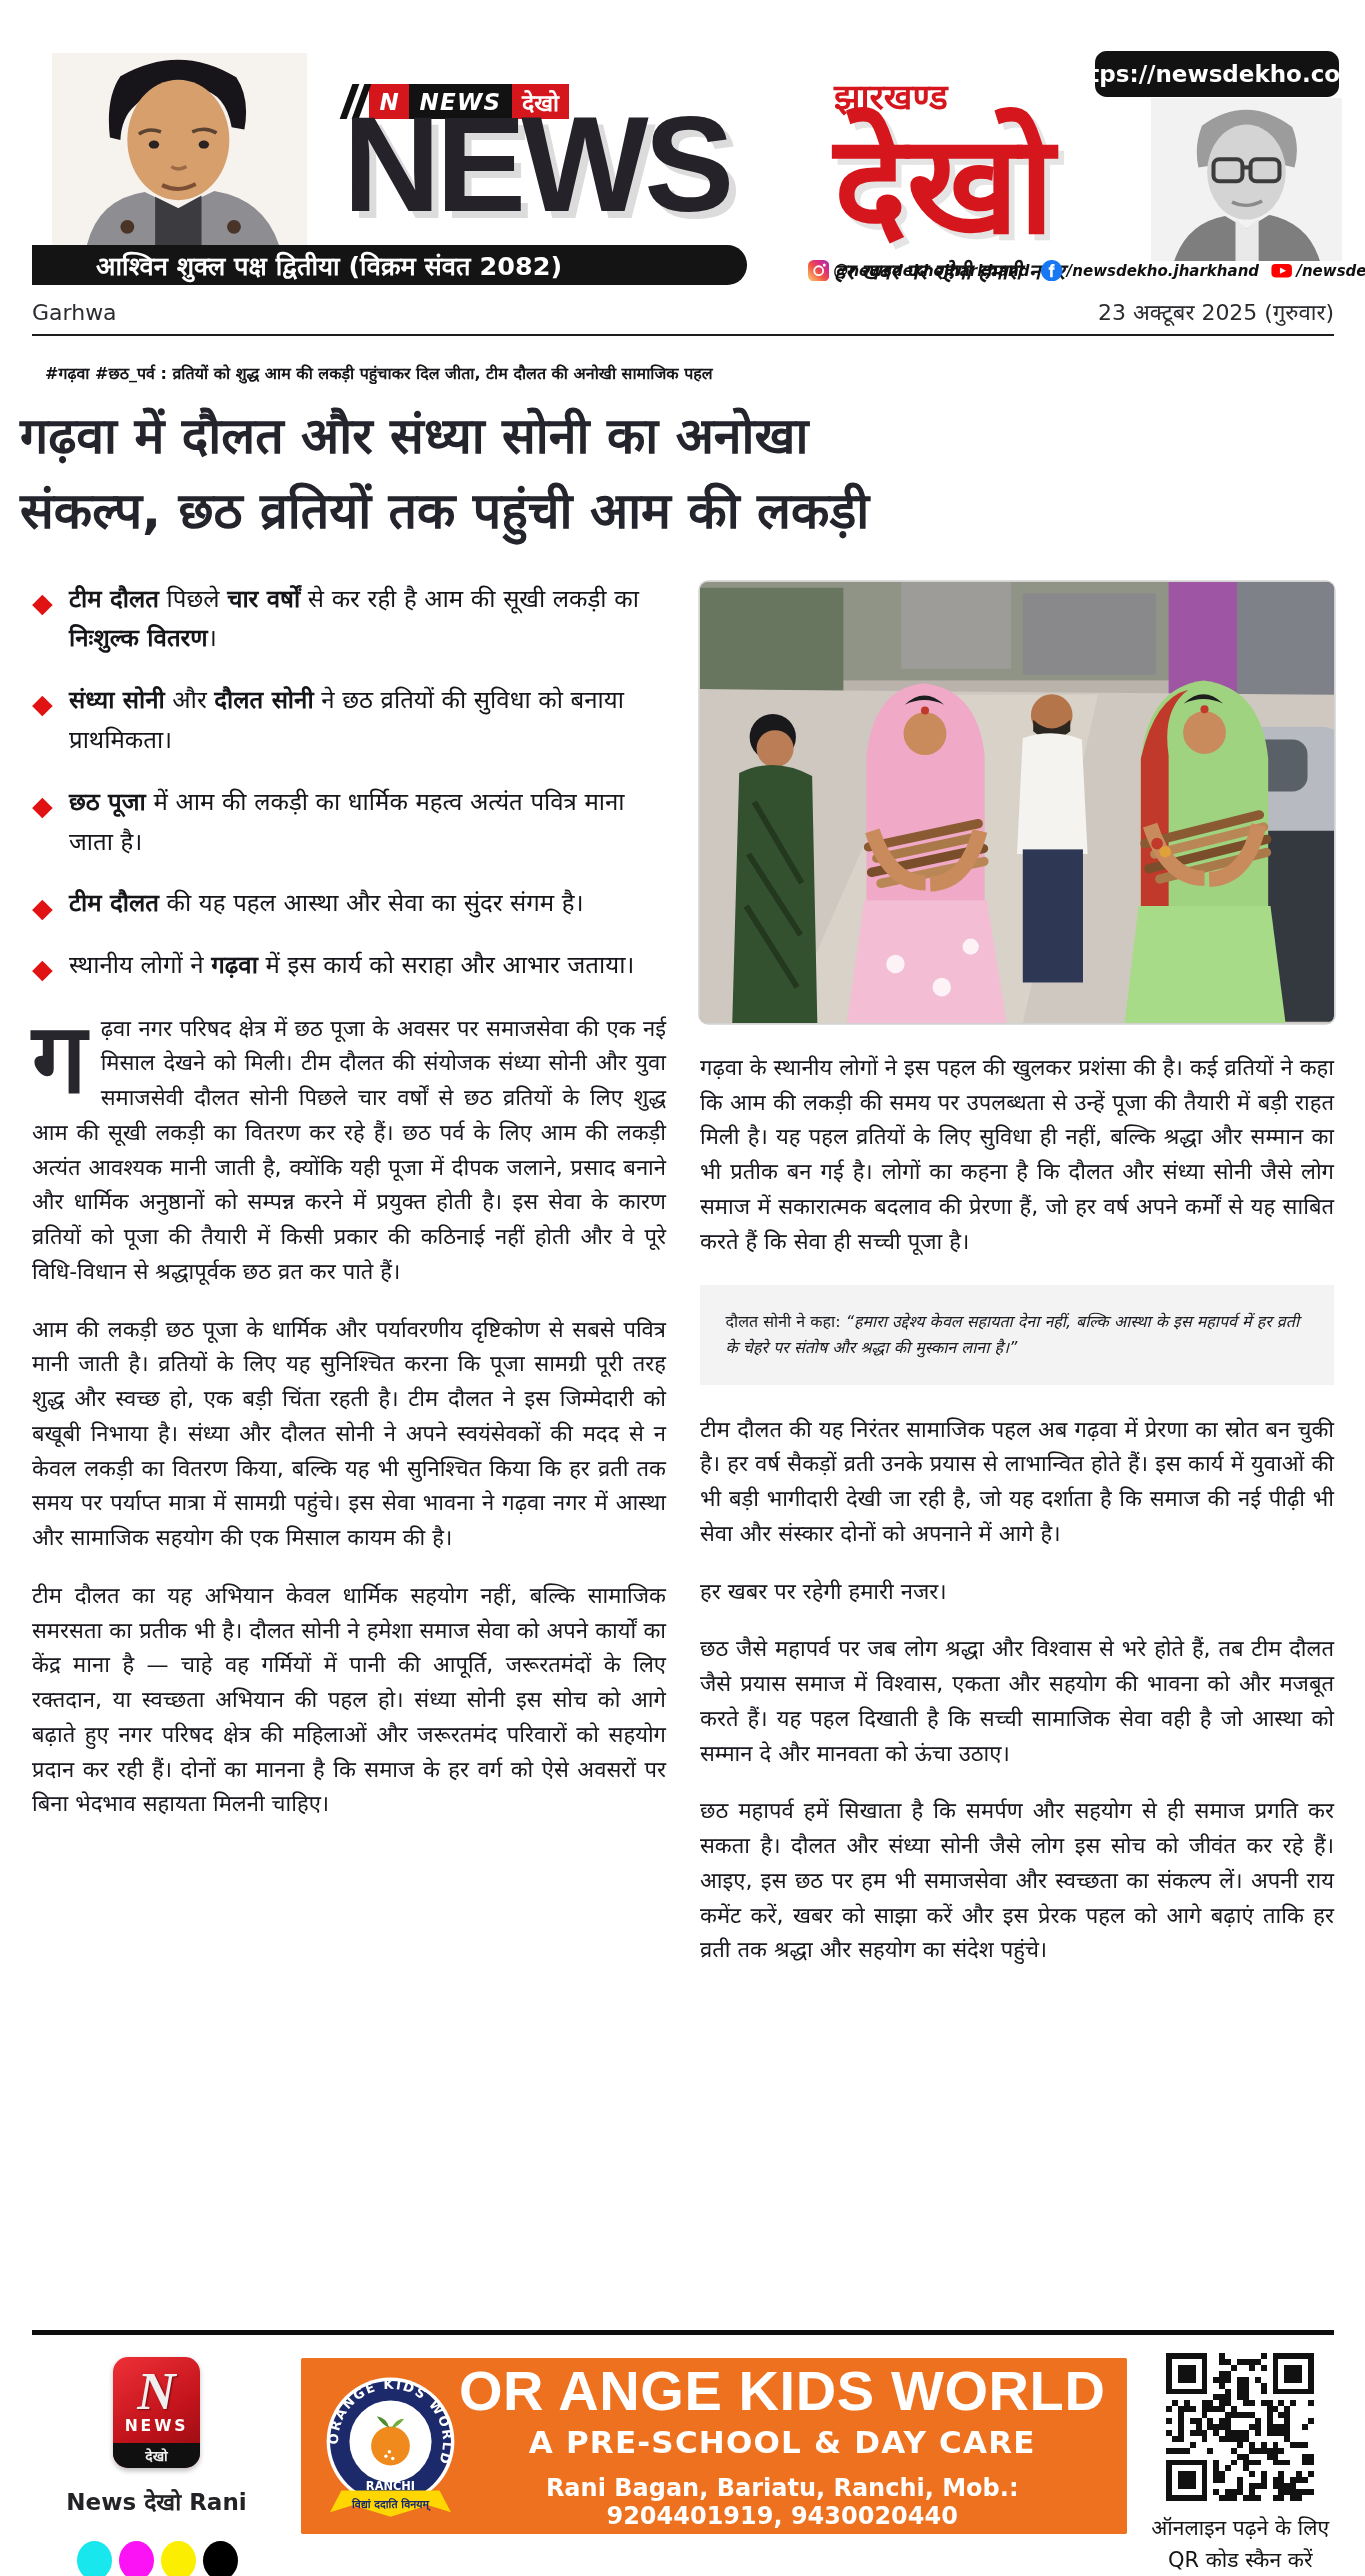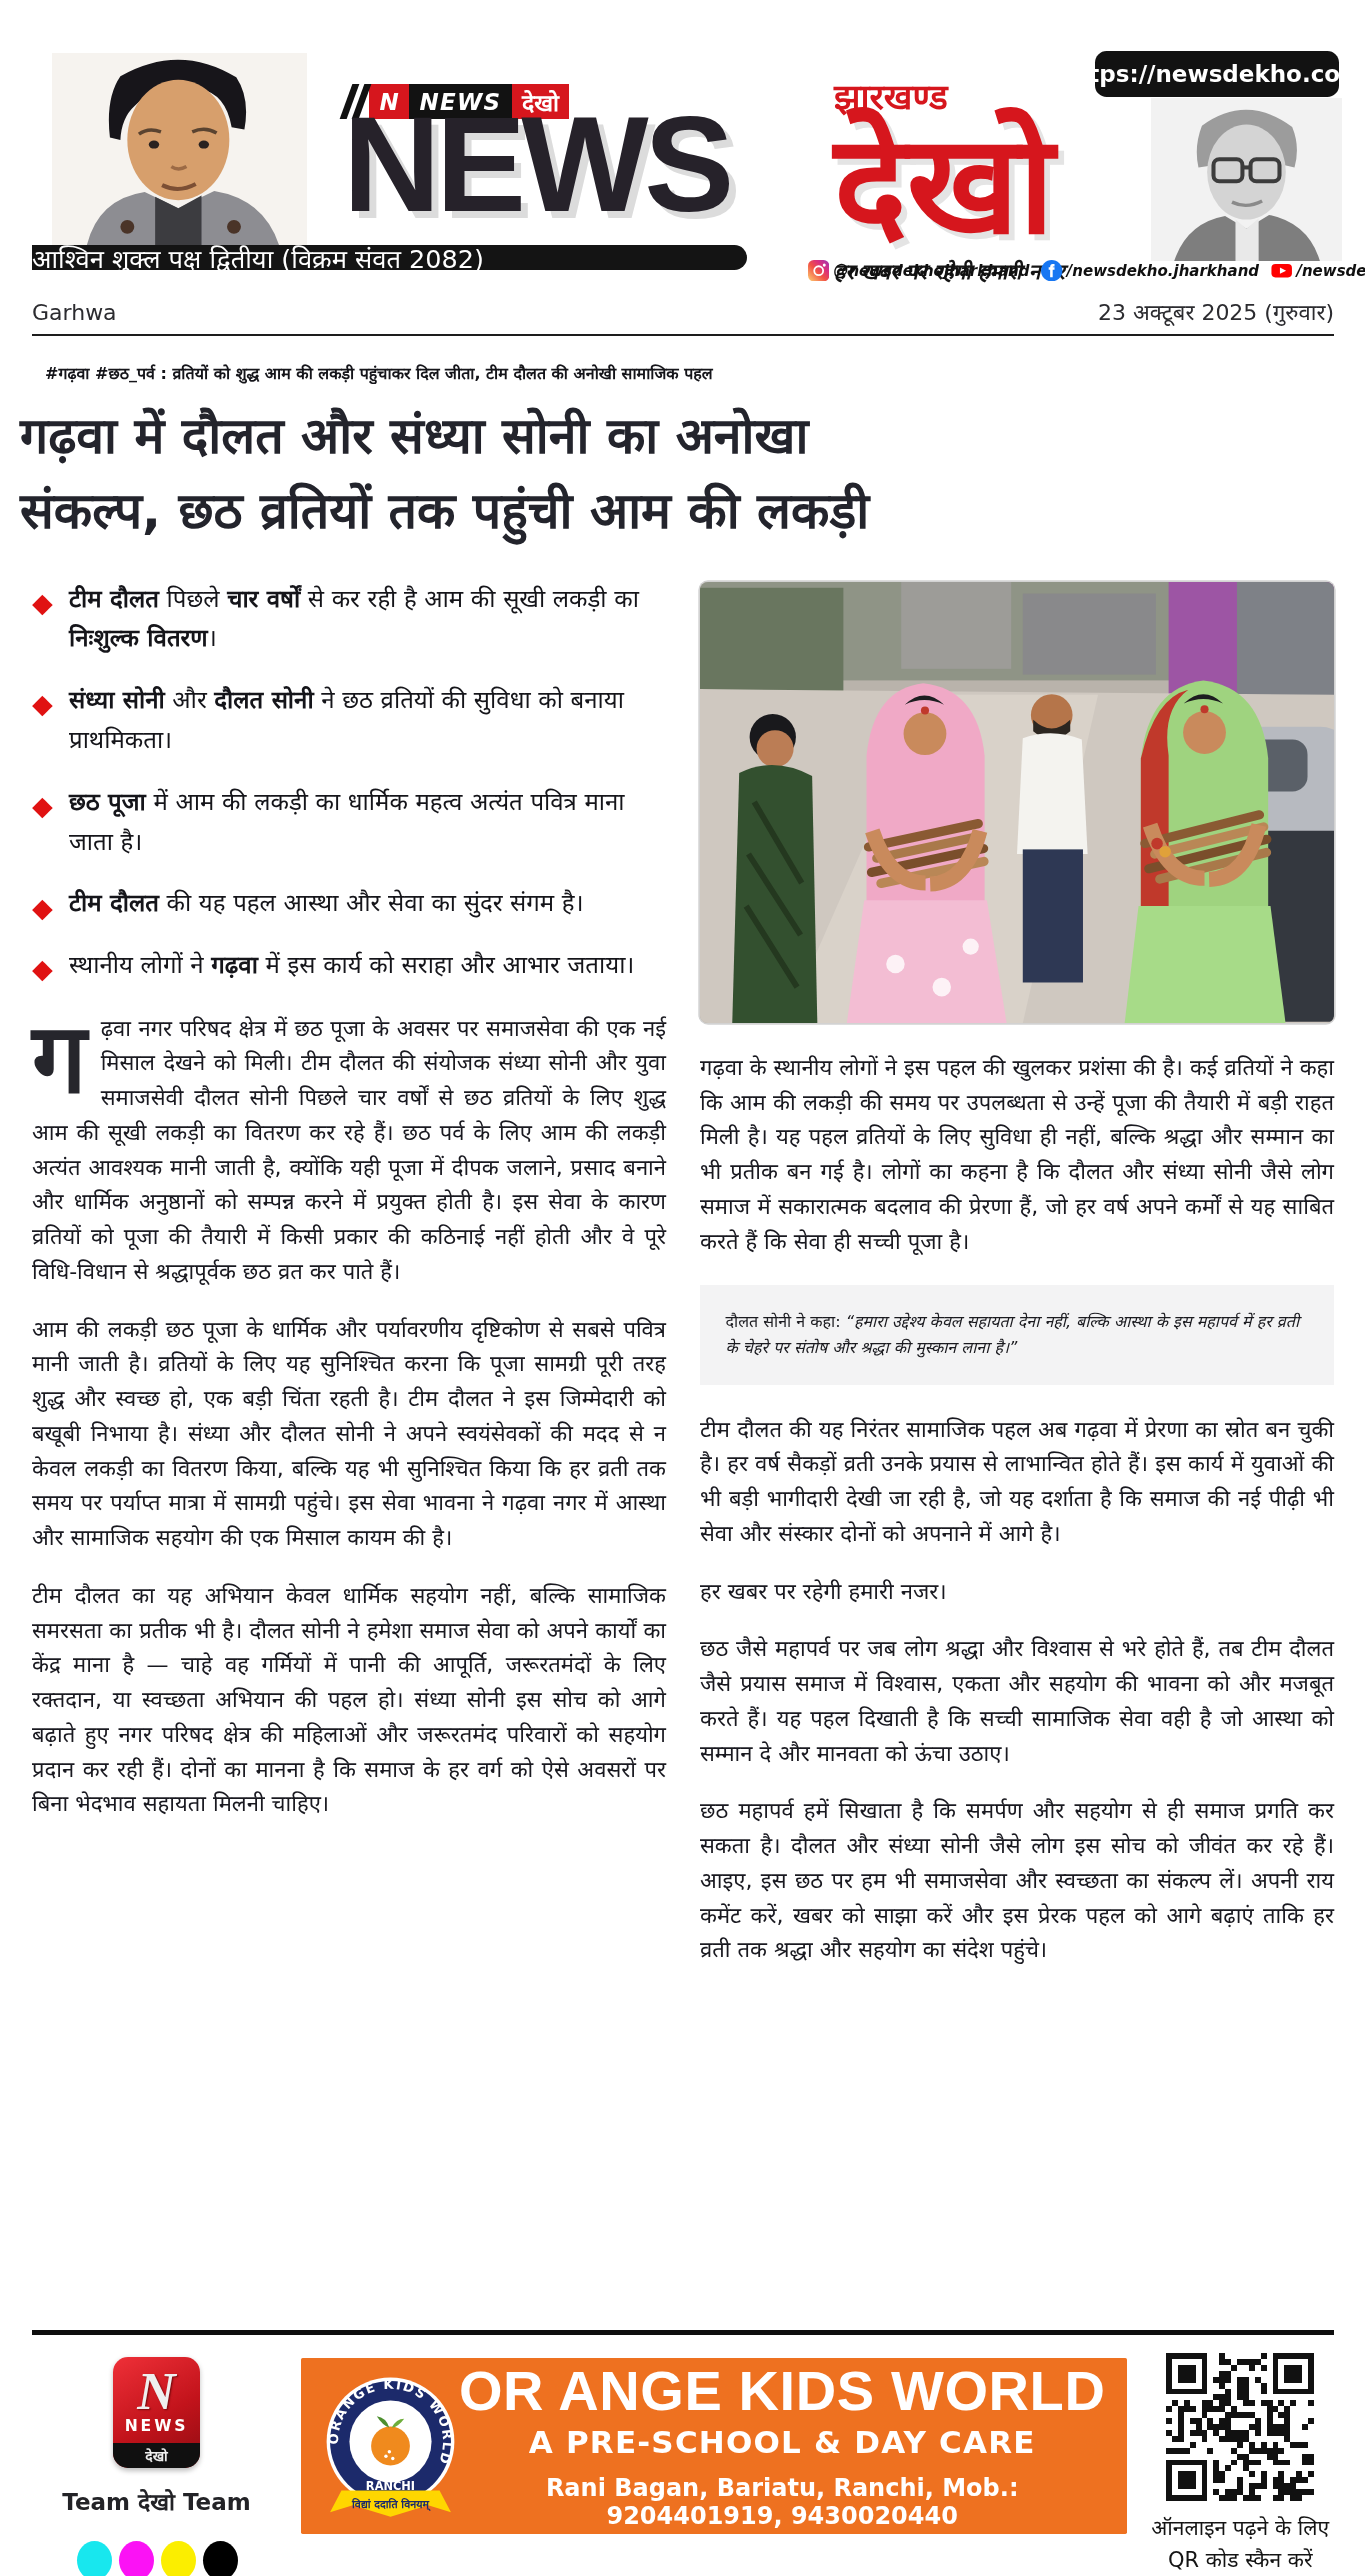--- a/index.html
+++ b/index.html
@@ -23,9 +23,9 @@
   .url-badge{position:absolute;left:1095px;top:51px;width:244px;height:46px;background:#121212;color:#fff;
         border-radius:11.6px;display:flex;align-items:center;justify-content:center;font-size:23px;font-weight:800;}
   .portrait-right{position:absolute;left:1151px;top:98px;width:191px;height:163px;overflow:hidden;}
-  .calendar-bar{position:absolute;left:32px;top:245px;width:715px;height:25px;background:#141414;color:#fff;
-        border-radius:0 19.7px 19.7px 0;display:flex;align-items:center;box-sizing:border-box;
-        font-size:25.5px;font-weight:400;white-space:nowrap;}
+  .calendar-bar{position:absolute;left:32px;top:245px;width:715px;height:40px;background:#141414;color:#fff;
+        border-radius:0 19.7px 19.7px 0;display:flex;align-items:center;padding-left:64px;box-sizing:border-box;
+        font-size:25.5px;font-weight:700;white-space:nowrap;}
   .social-row{position:absolute;left:808px;top:260px;width:558px;display:flex;align-items:center;gap:12px;
         font-size:15px;font-weight:800;font-style:italic;color:#101010;white-space:nowrap;}
   .social-item{display:flex;align-items:center;gap:4px;text-decoration:none;color:#101010;}

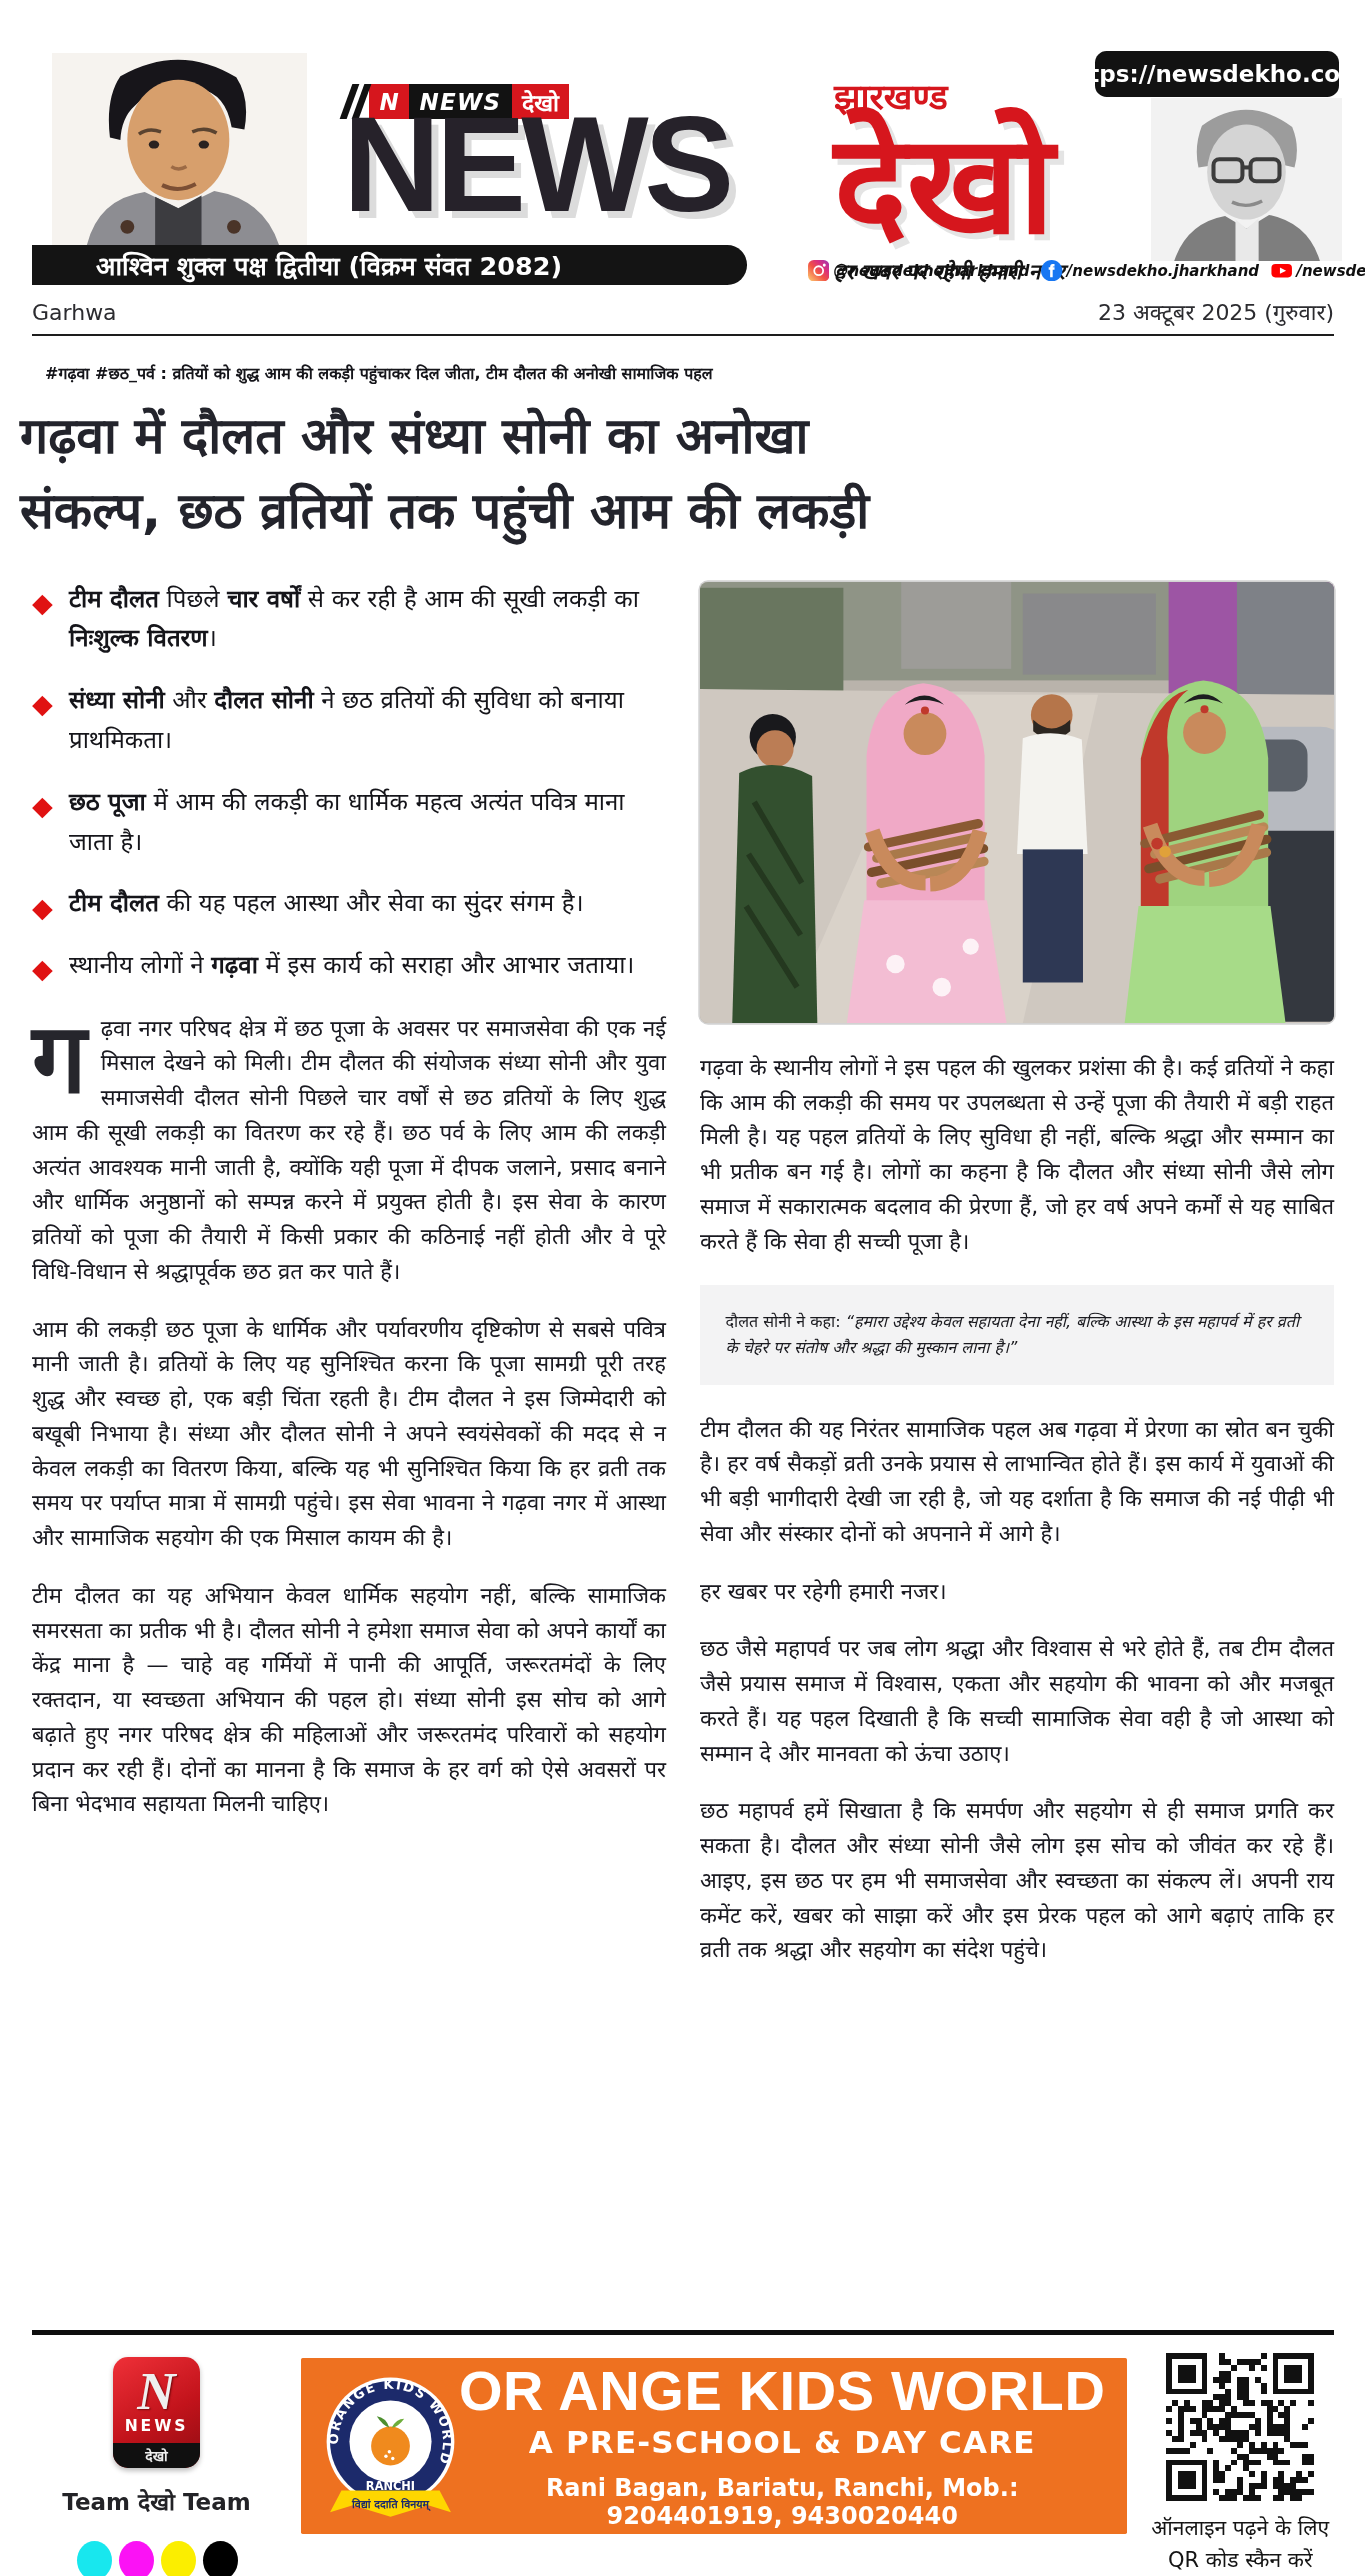--- a/index.html
+++ b/index.html
@@ -296,7 +296,7 @@
           <div class="app-news">NEWS</div>
           <div class="app-dekho">देखो</div>
         </div>
-        <div class="team-name">Team देखो Team</div>
+        <div class="team-name">News देखो Rani</div>
         <div class="cmyk">
           <span class="dot-c"></span>
           <span class="dot-m"></span>

